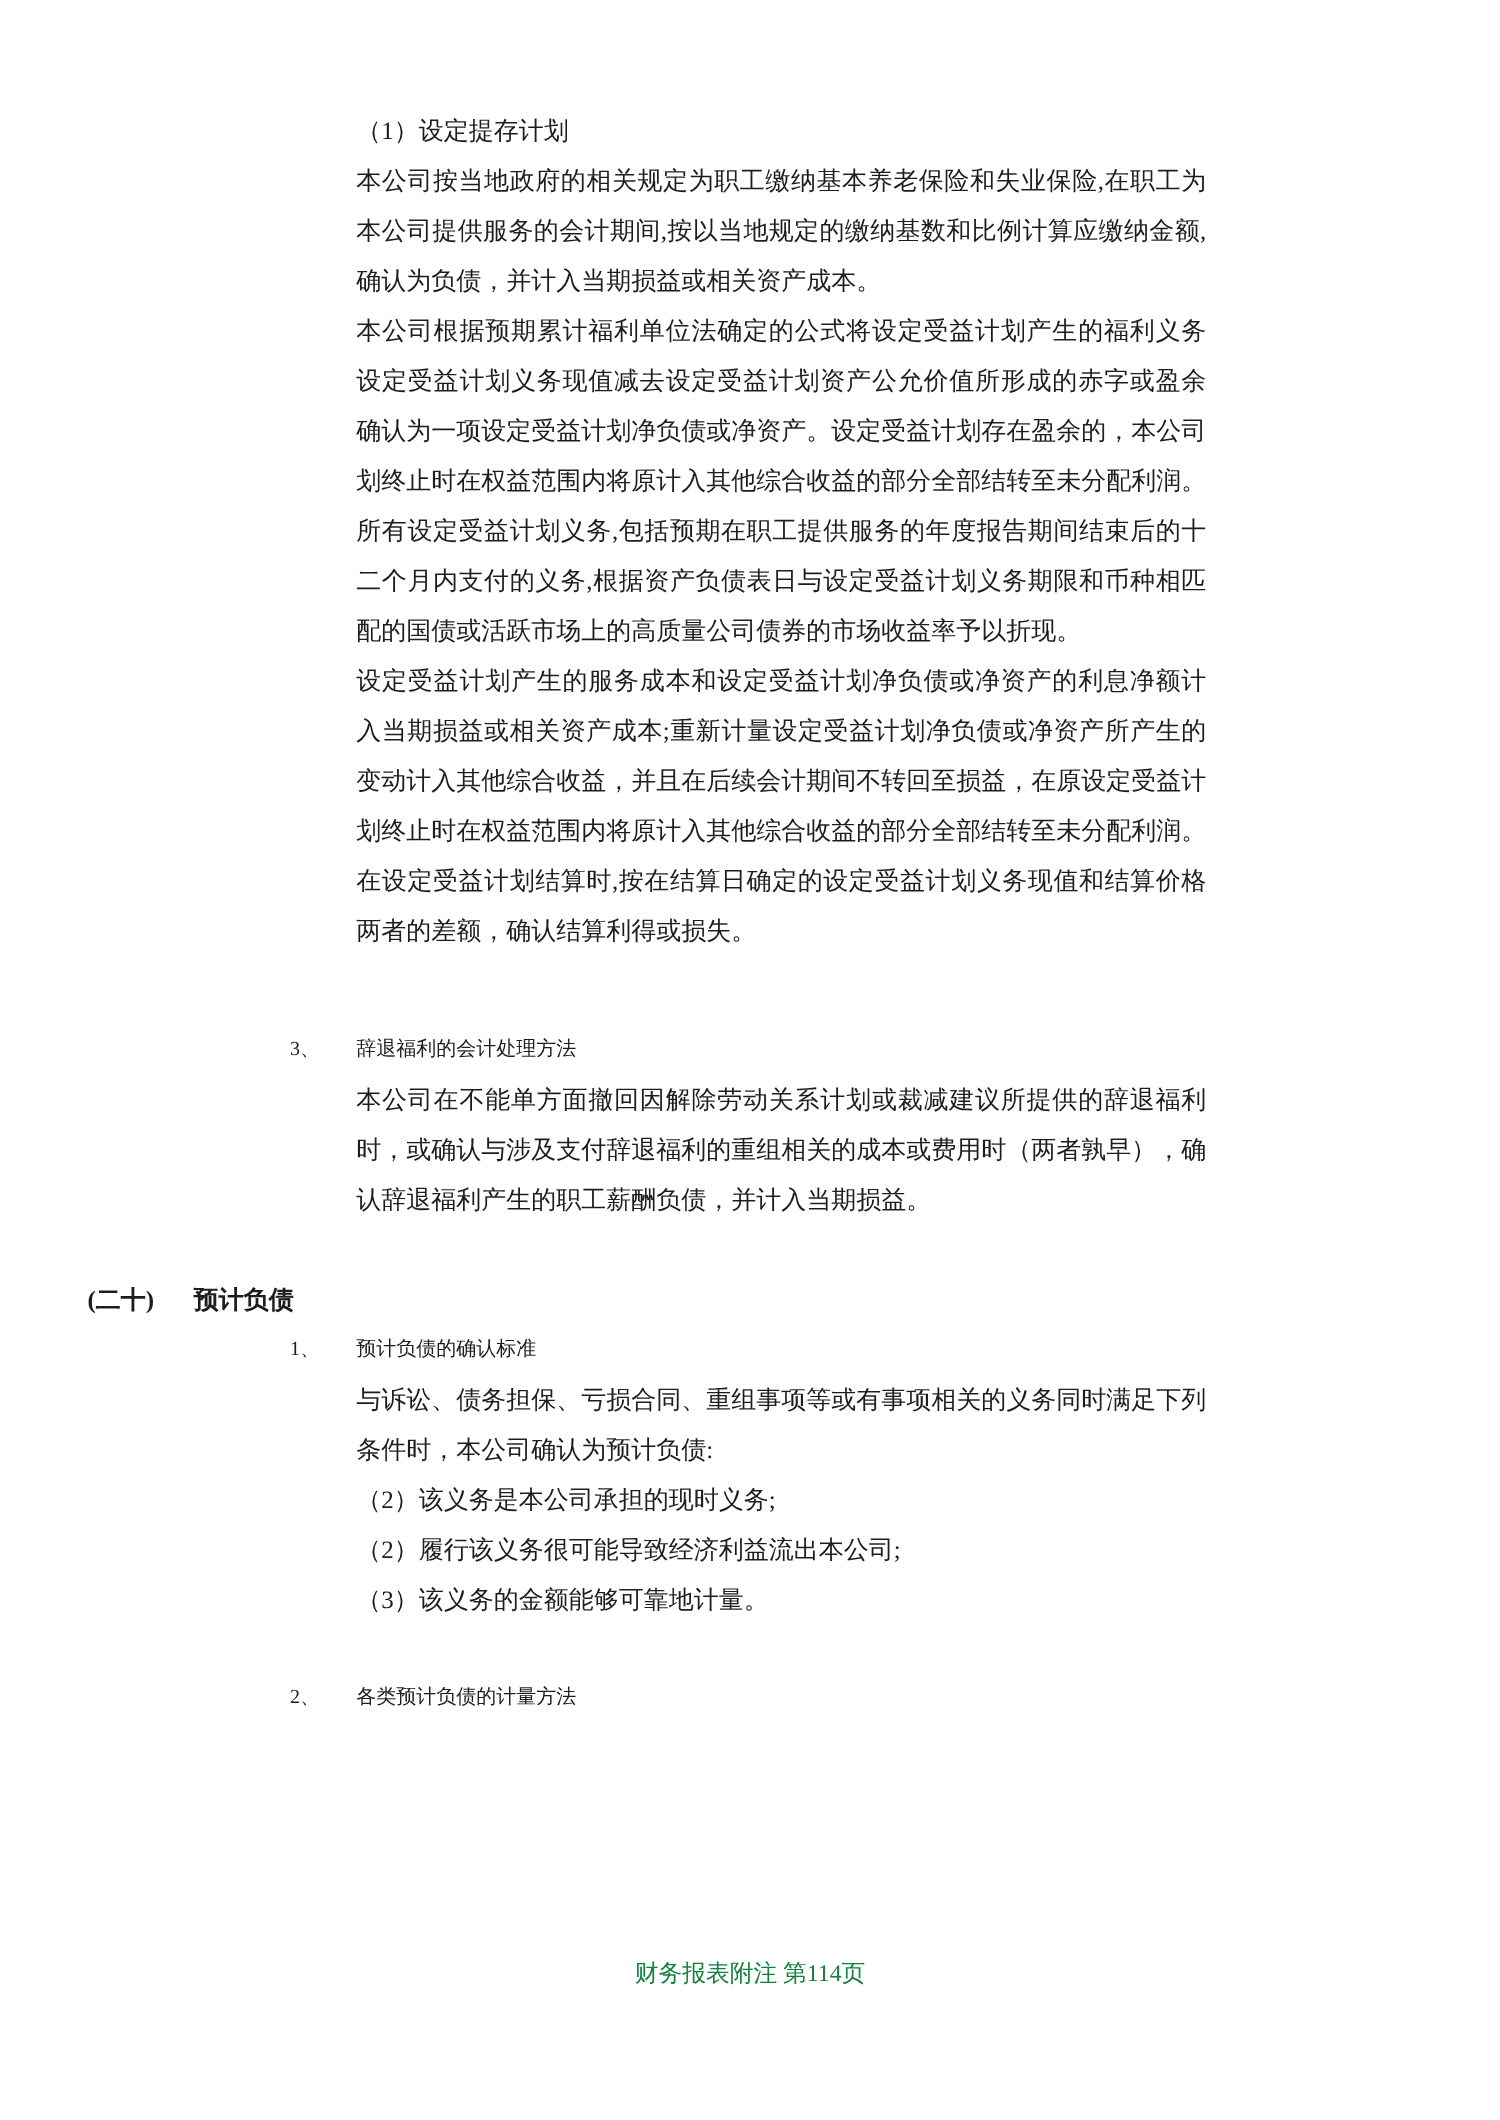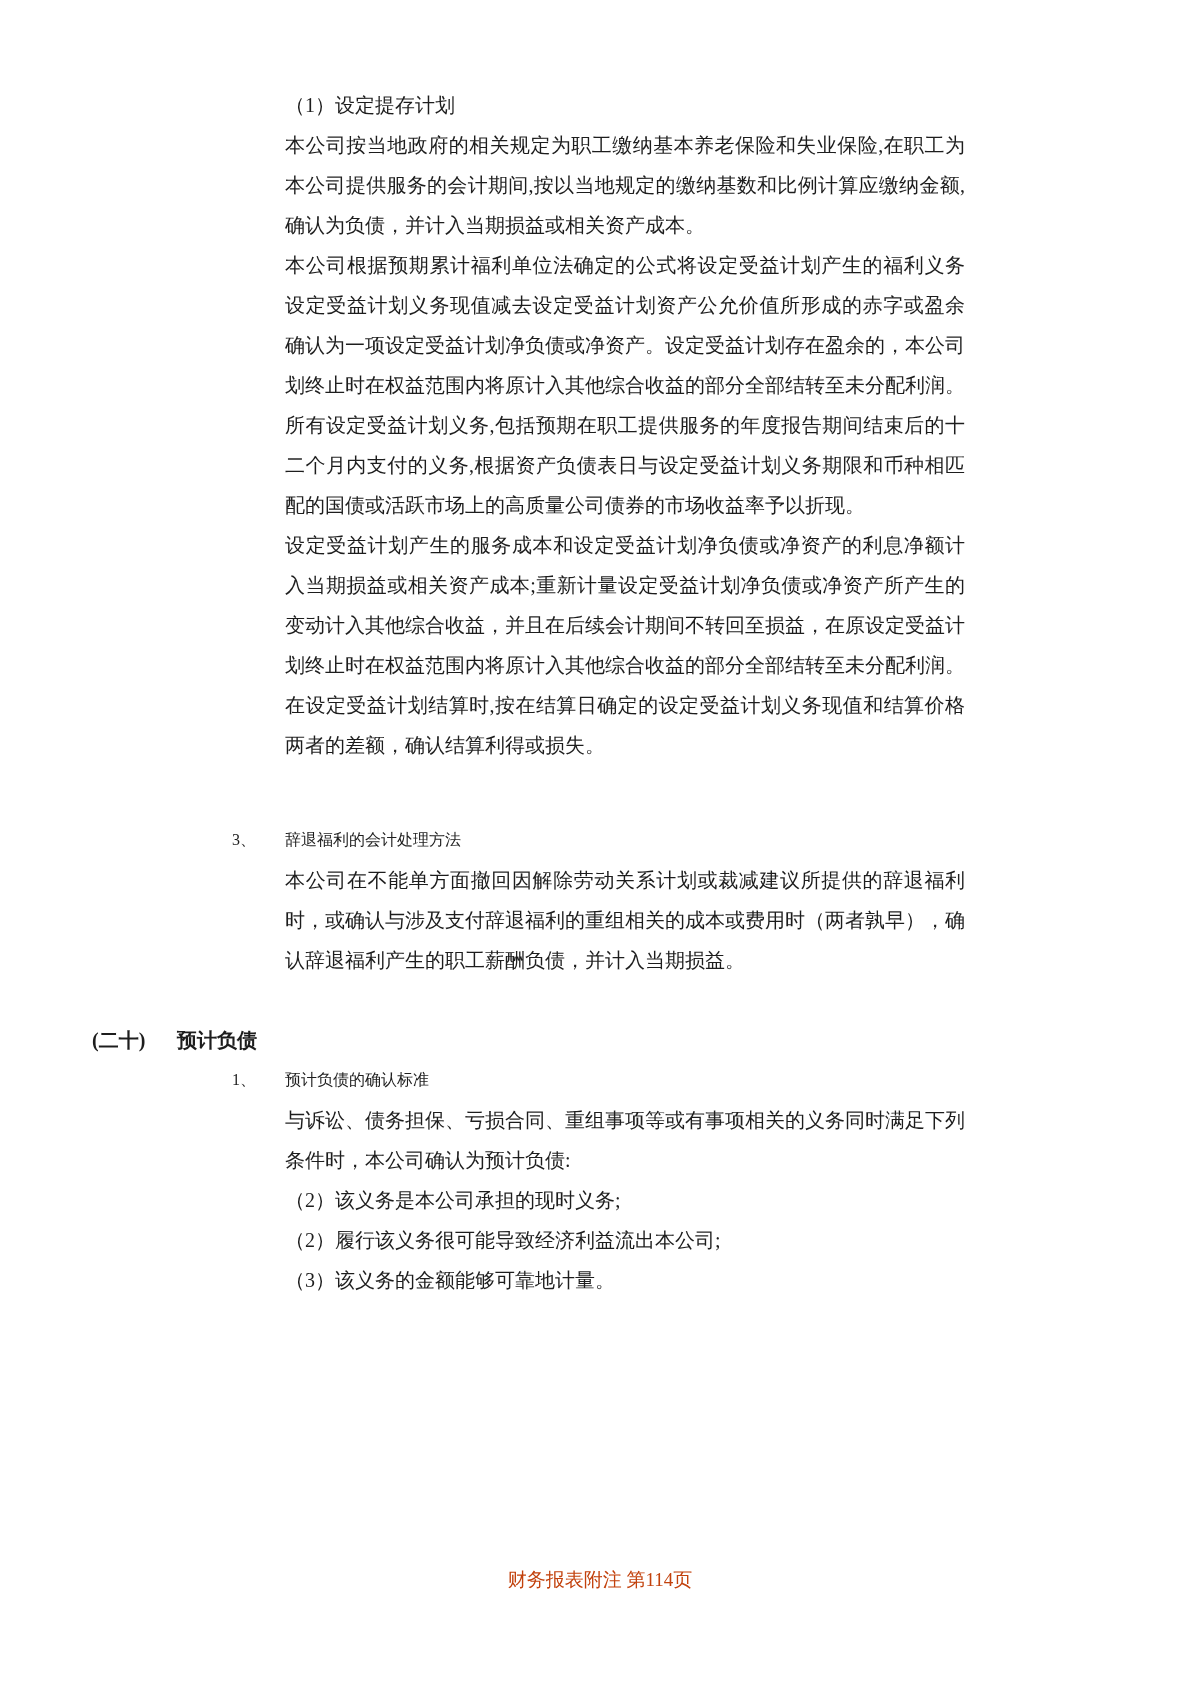--- a/index.html
+++ b/index.html
@@ -50,7 +50,7 @@
   }
   
   .section-row {
-    margin-left: 92px;
+    margin-left: 70px;
     font-size: 20px;
     line-height: 40px;
     font-weight: bold;

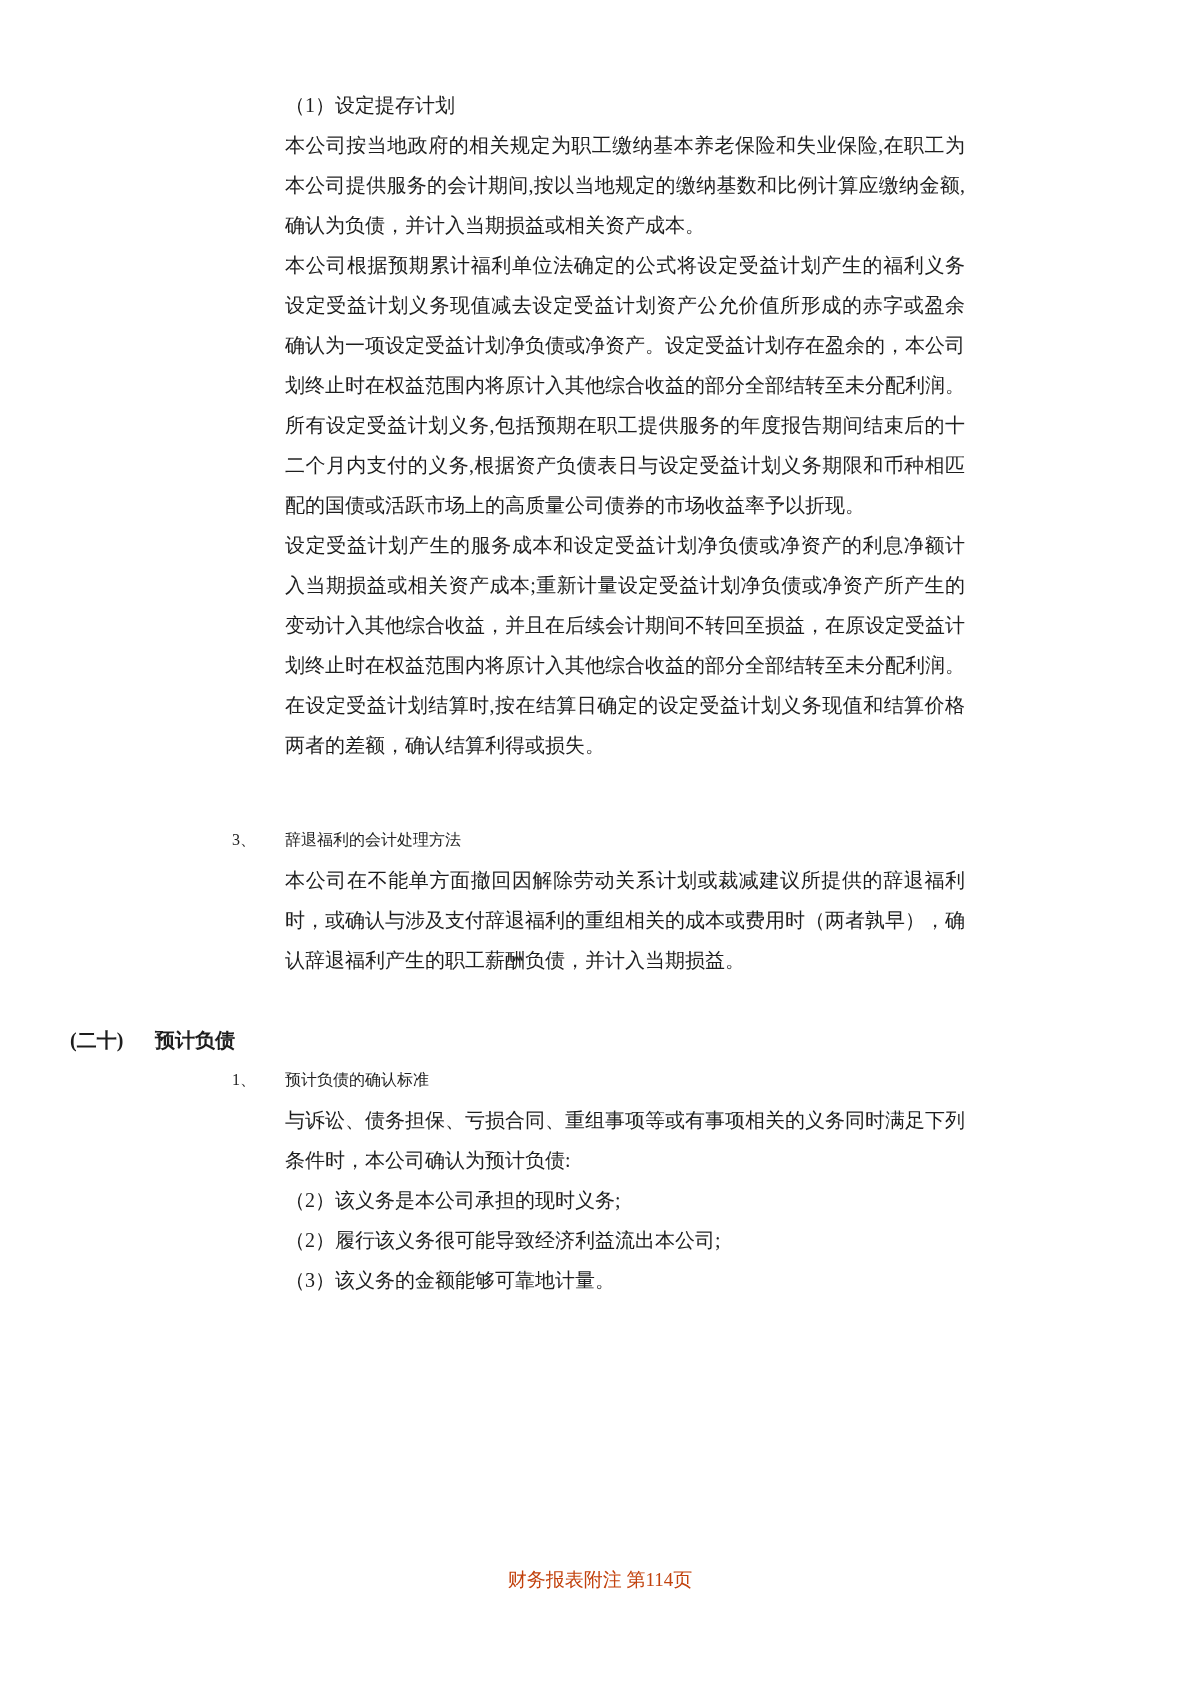--- a/index.html
+++ b/index.html
@@ -119,6 +119,9 @@
     <div class="line">（2）履行该义务很可能导致经济利益流出本公司;</div>
     <div class="line">（3）该义务的金额能够可靠地计量。</div>
 
+    <div class="num-row gap-sm">
+      <span class="num">2、</span><span>各类预计负债的计量方法</span>
+    </div>
 
   </div>
 

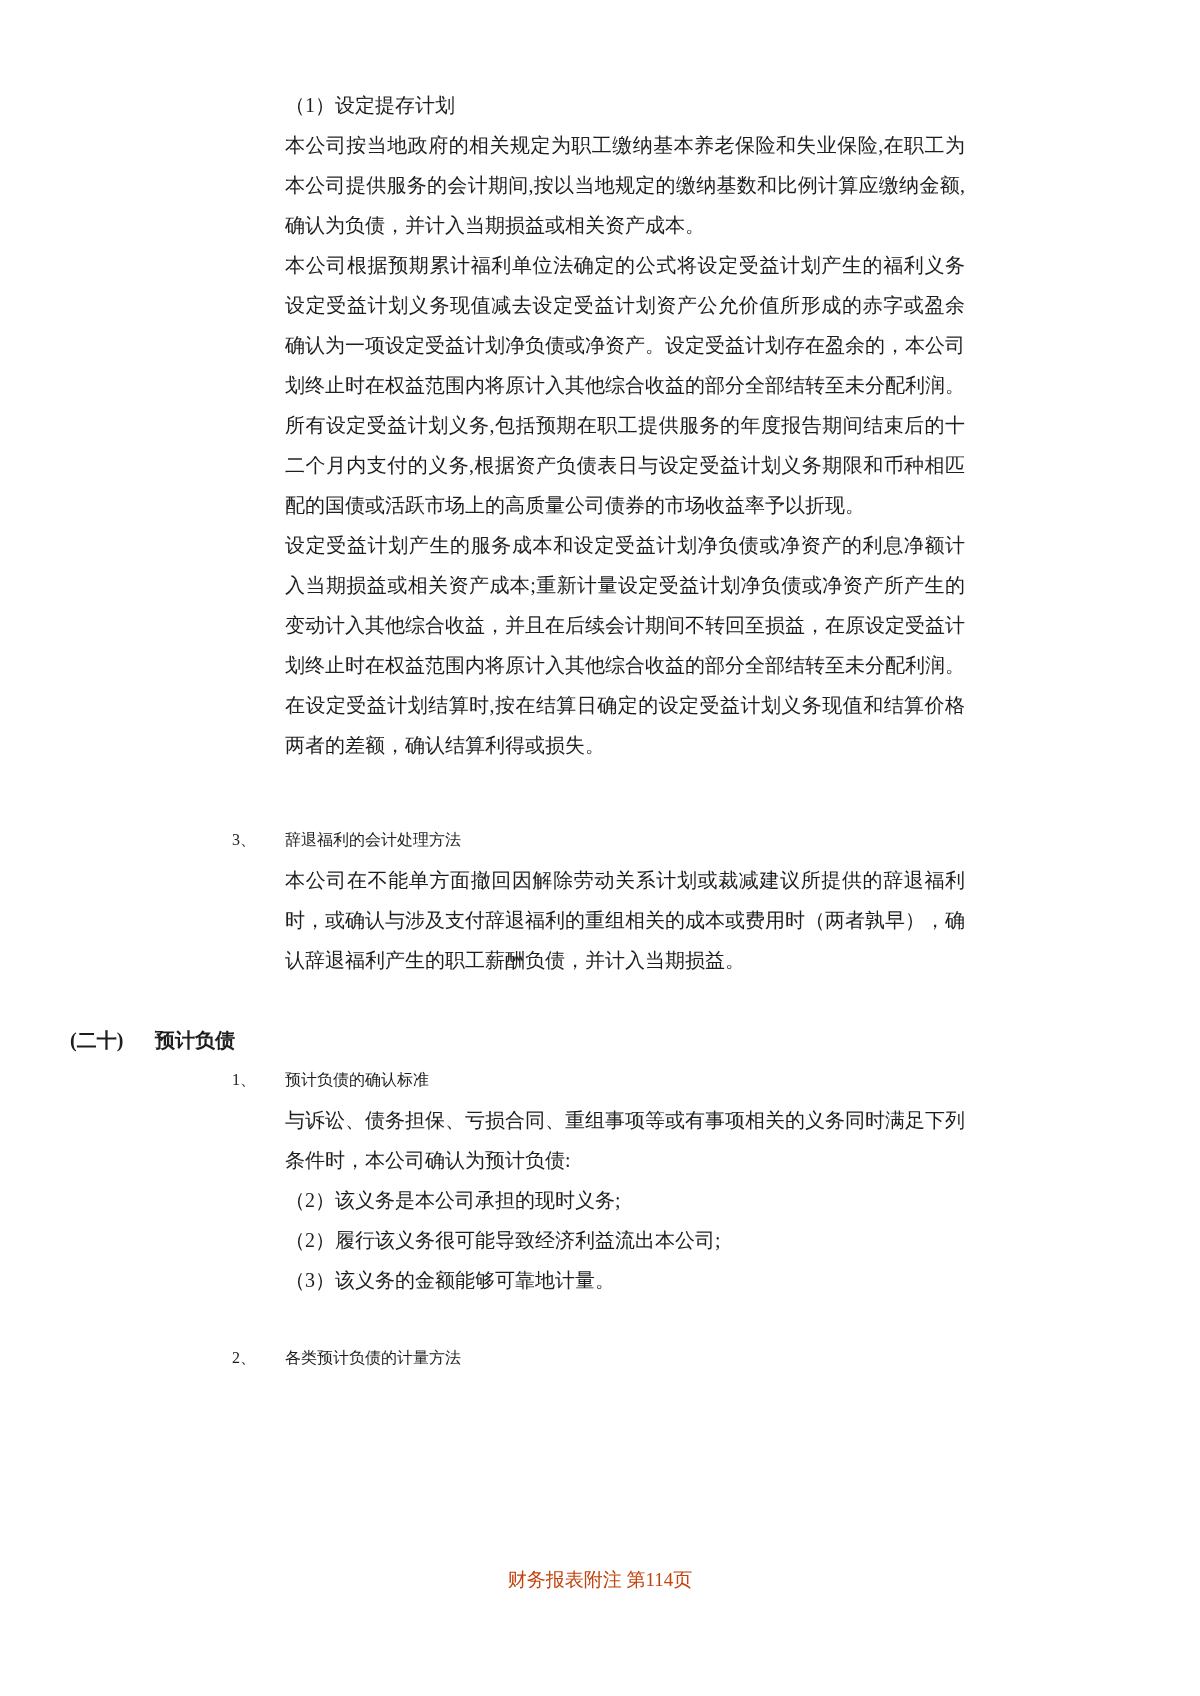--- a/index.html
+++ b/index.html
@@ -71,7 +71,7 @@
     text-align: center;
     font-size: 19px;
     line-height: 28px;
-    color: #c2410c;
+    color: #15803d;
   }
 </style>
 </head>

